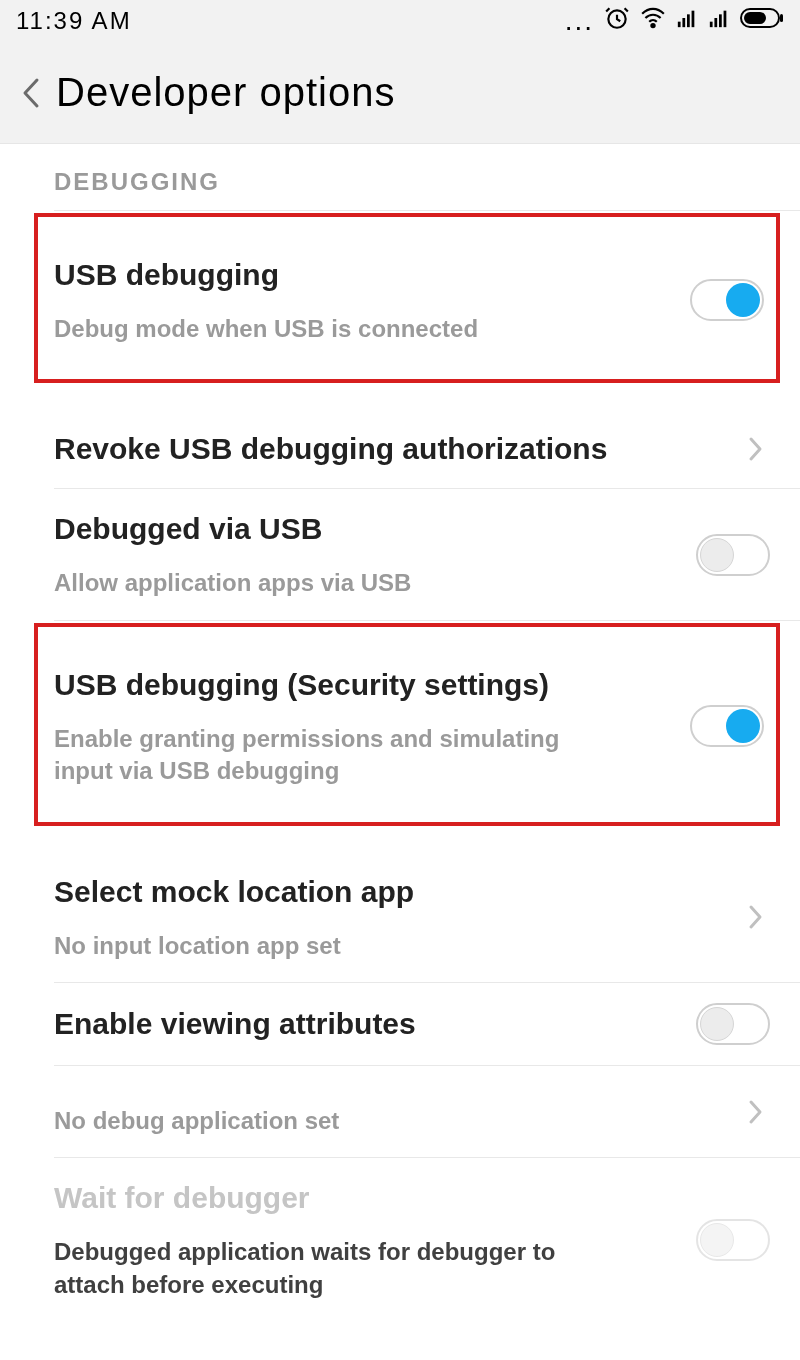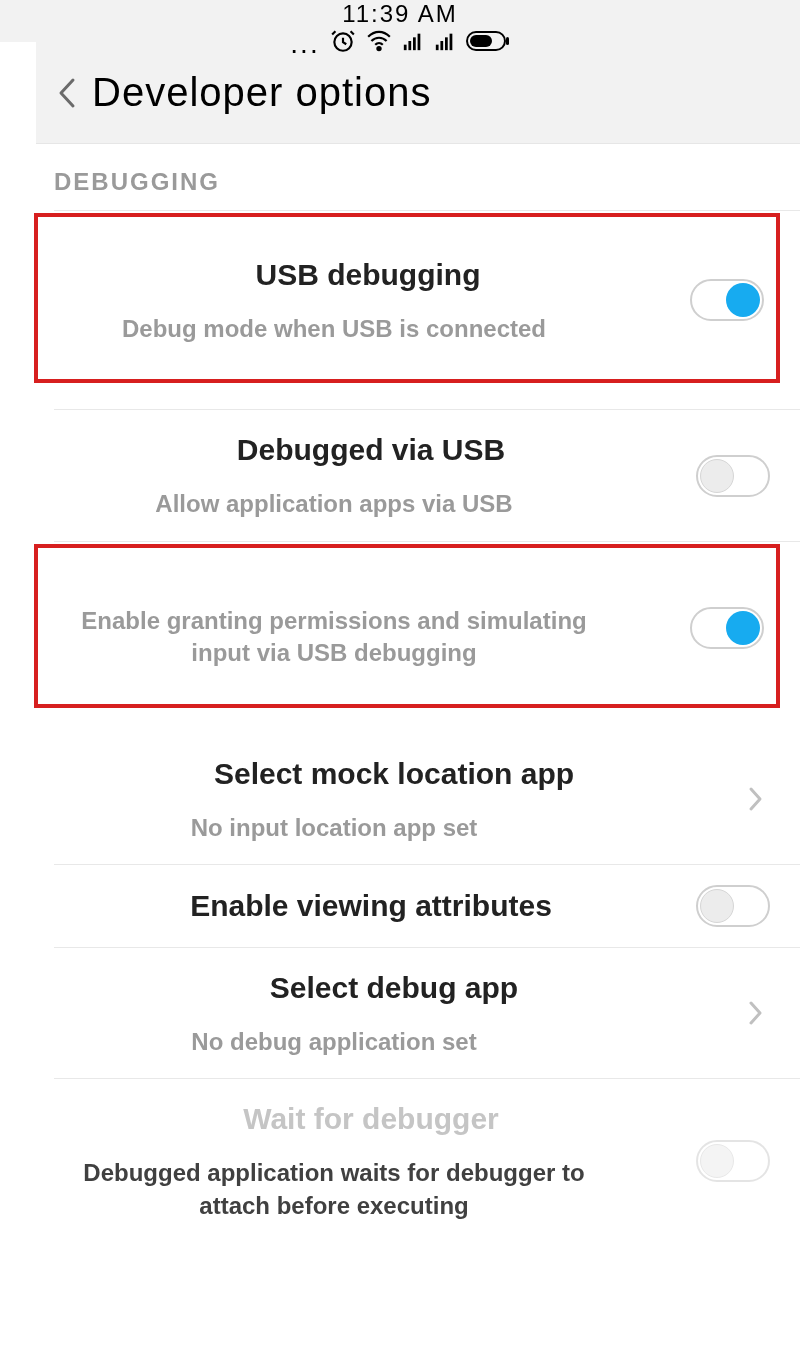--- a/index.html
+++ b/index.html
@@ -14,7 +14,6 @@
     font-size: 24px;
     letter-spacing: 2px;
     color: #000;
-    flex-direction: column;
   }
   .statusbar-right { display:flex; align-items:center; gap:10px; }
   .statusbar-right svg, .statusbar-right span { display:inline-block; }

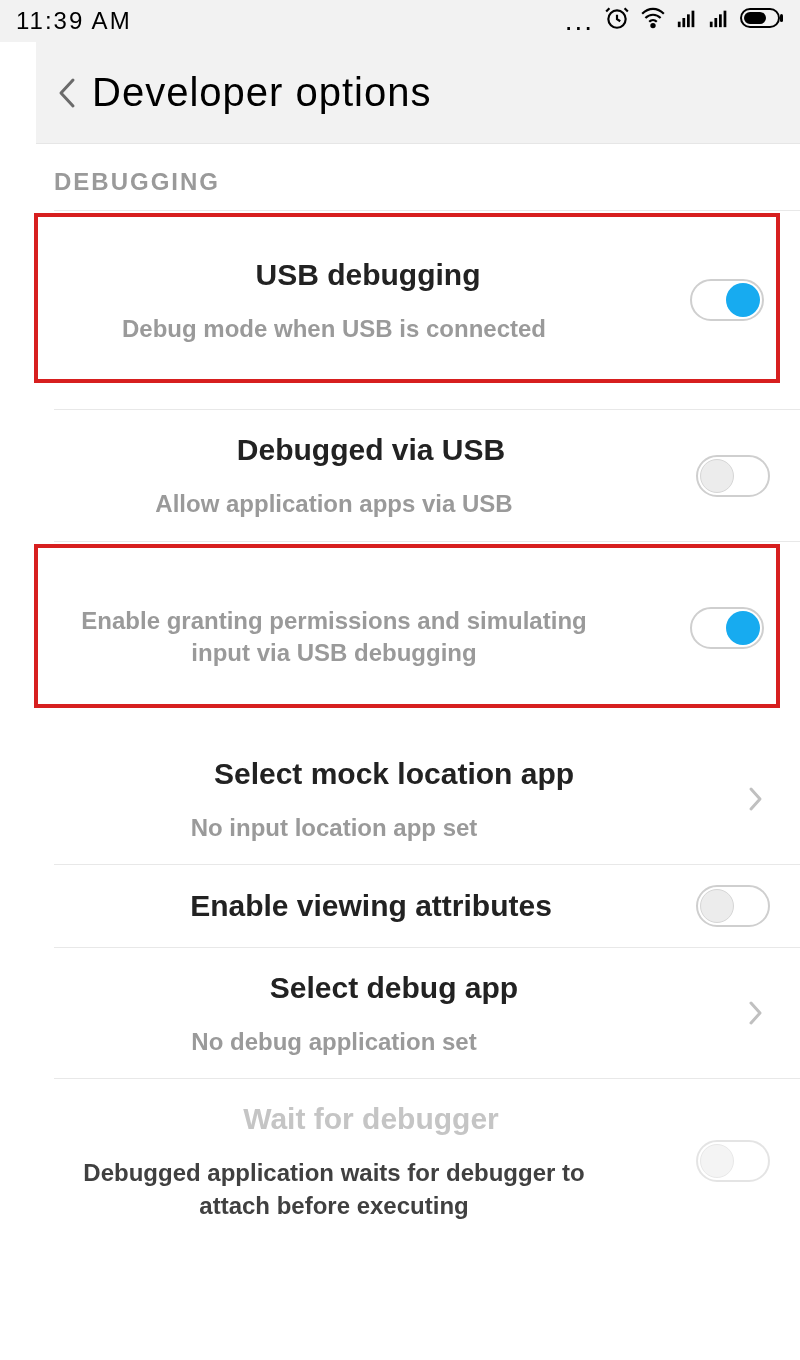--- a/index.html
+++ b/index.html
@@ -24,7 +24,6 @@
     align-items: center;
     padding: 0 10px;
     border-bottom: 1px solid #e6e6e6;
-    margin-left: 36px;
   }
   .back-chevron {
     width: 40px; height: 40px; display:flex; align-items:center; justify-content:center;

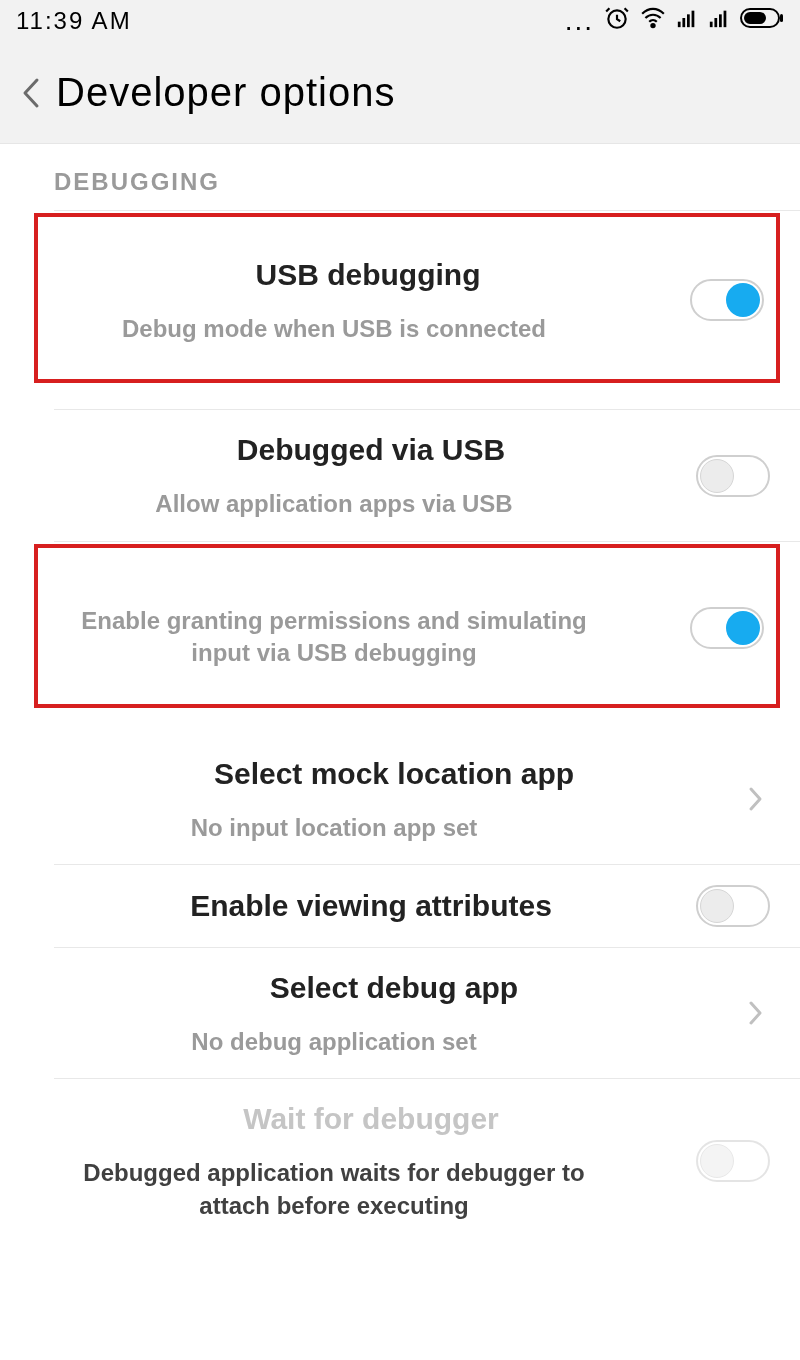--- a/index.html
+++ b/index.html
@@ -54,7 +54,6 @@
     align-items:center;
     padding: 20px 30px 20px 54px;
     position: relative;
-    text-align: center;
   }
   .row-inner {
     flex:1;

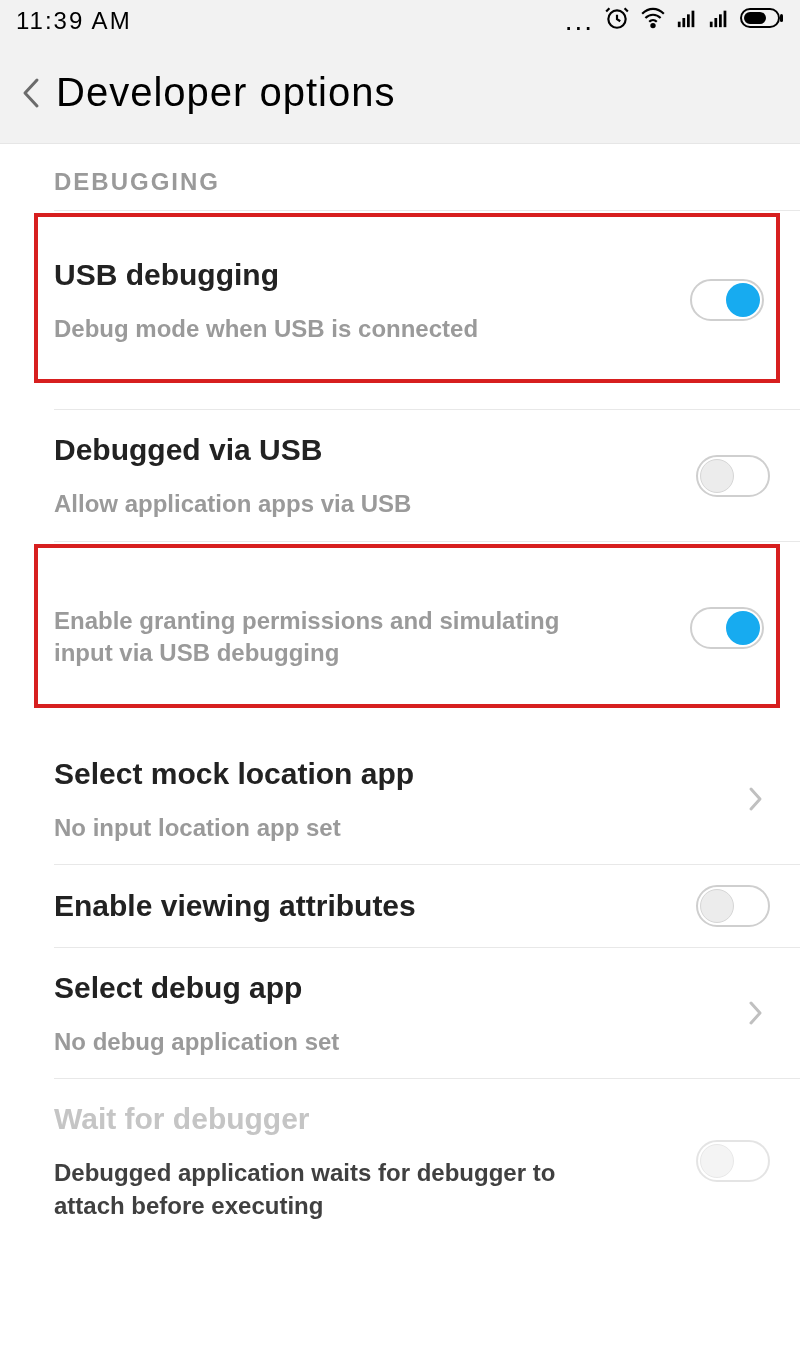--- a/index.html
+++ b/index.html
@@ -184,6 +184,16 @@
 
   <div class="gap"></div>
 
+  <div class="row">
+    <div class="row-inner">
+      <div class="row-title">Revoke USB debugging authorizations</div>
+    </div>
+    <div class="chevron-right">
+      <svg width="16" height="28" viewBox="0 0 16 28" fill="none" stroke="#c0c0c0" stroke-width="3" stroke-linecap="round" stroke-linejoin="round">
+          <polyline points="3,4 12,14 3,24"></polyline>
+        </svg>
+    </div>
+  </div>
   <div class="divider"></div>
 
   <div class="row">

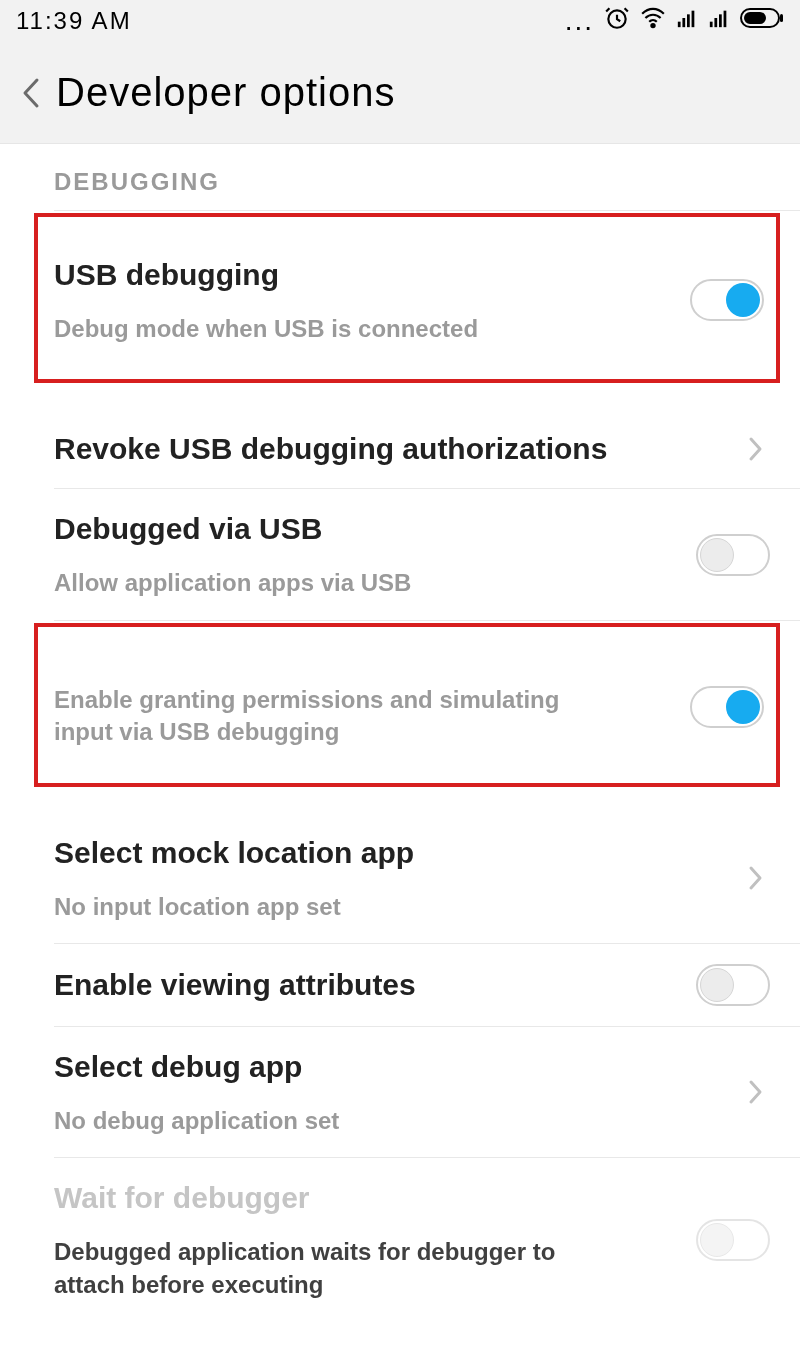--- a/index.html
+++ b/index.html
@@ -210,6 +210,7 @@
   <div class="highlight">
     <div class="row" style="padding-left:0;padding-right:12px;">
       <div class="row-inner">
+        <div class="row-title">USB debugging (Security settings)</div>
         <div class="row-sub">Enable granting permissions and simulating input via USB debugging</div>
       </div>
       <div class="toggle toggle-on">

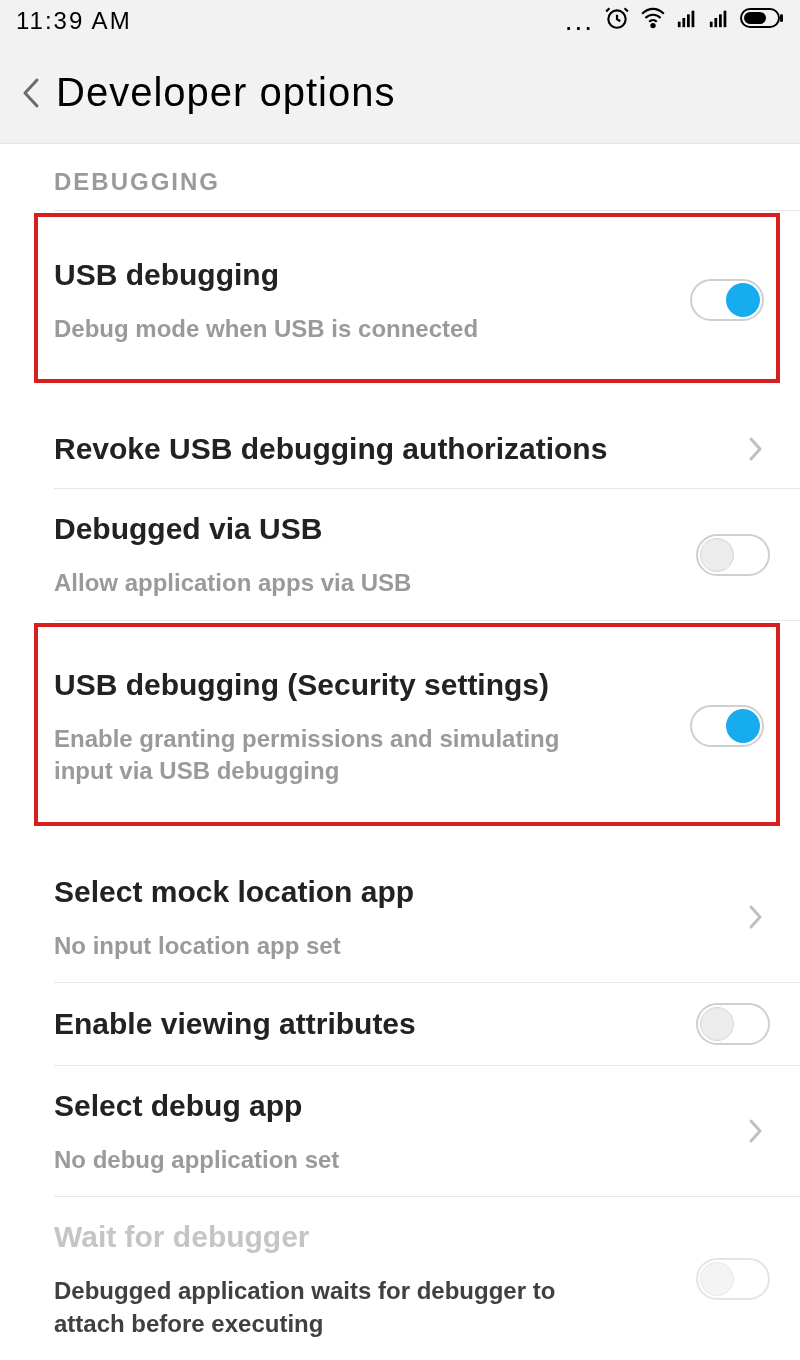--- a/index.html
+++ b/index.html
@@ -246,7 +246,6 @@
 
   <div class="row">
     <div class="row-inner">
-      <div class="row-title">Select debug app</div>
       <div class="row-sub">No debug application set</div>
     </div>
     <div class="chevron-right">

